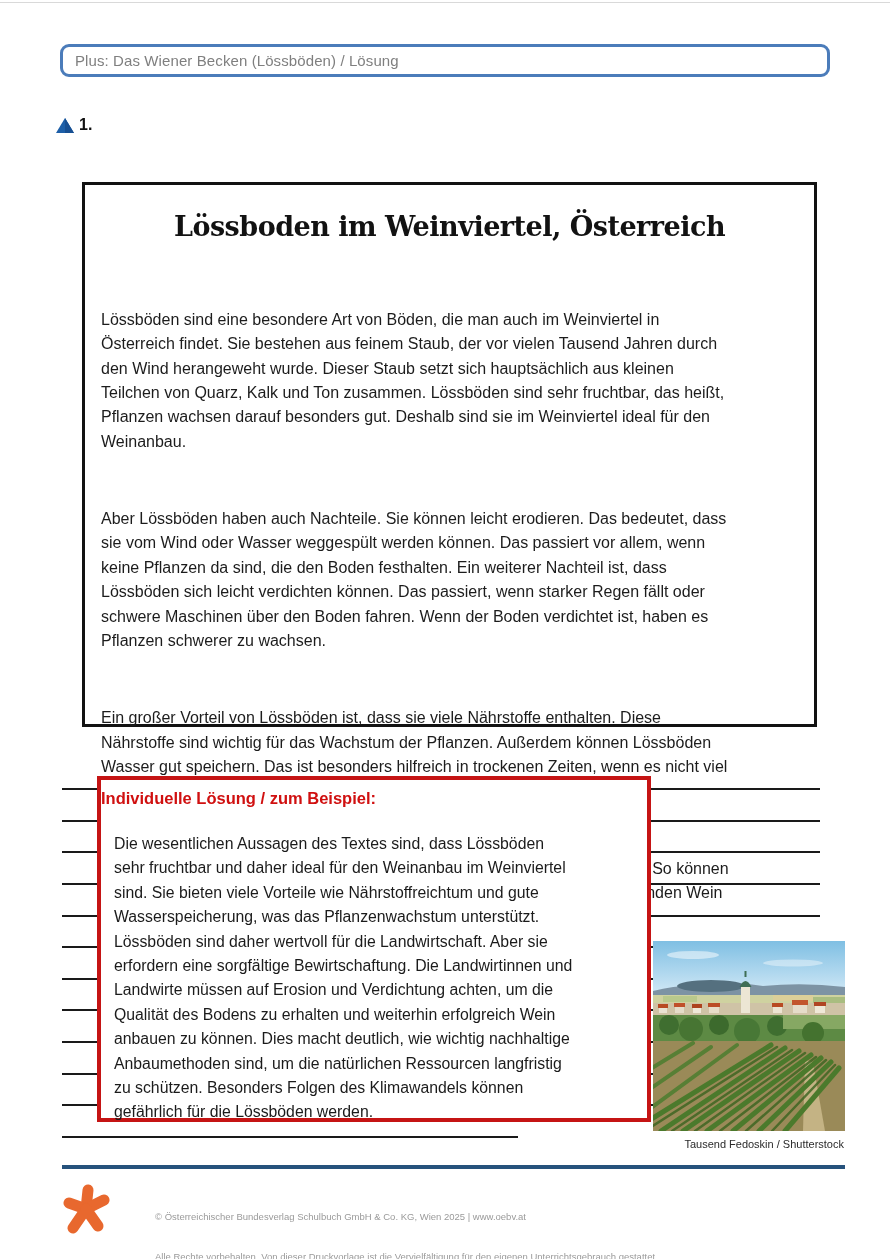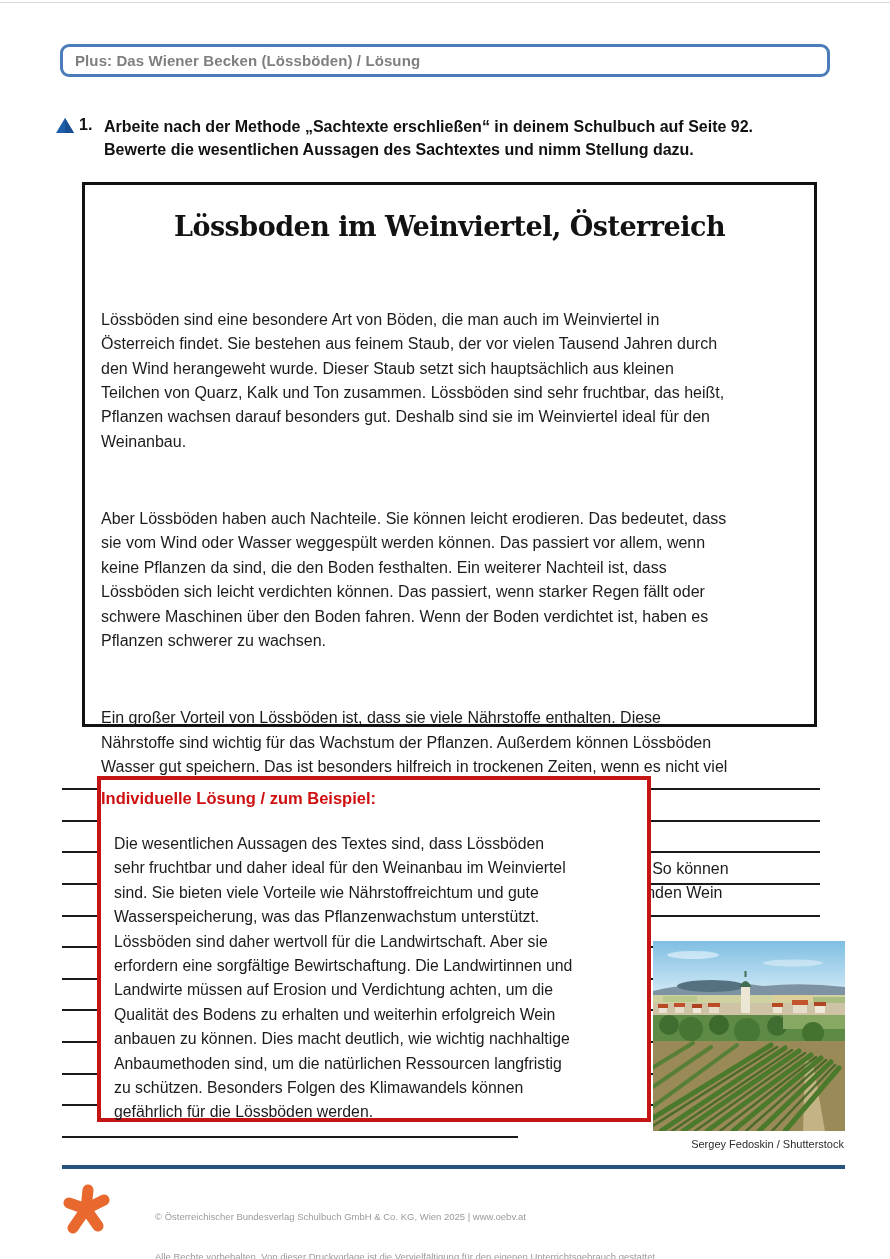--- a/index.html
+++ b/index.html
@@ -19,7 +19,7 @@
     display:flex;align-items:center;box-sizing:border-box;
   }
   .header-title{
-    padding-left:12px;font-size:15px;font-weight:bold;color:#7f7f7f;
+    padding-left:12px;font-size:15px;font-weight:normal;color:#7f7f7f;
     white-space:pre;letter-spacing:0.1px;
   }
 

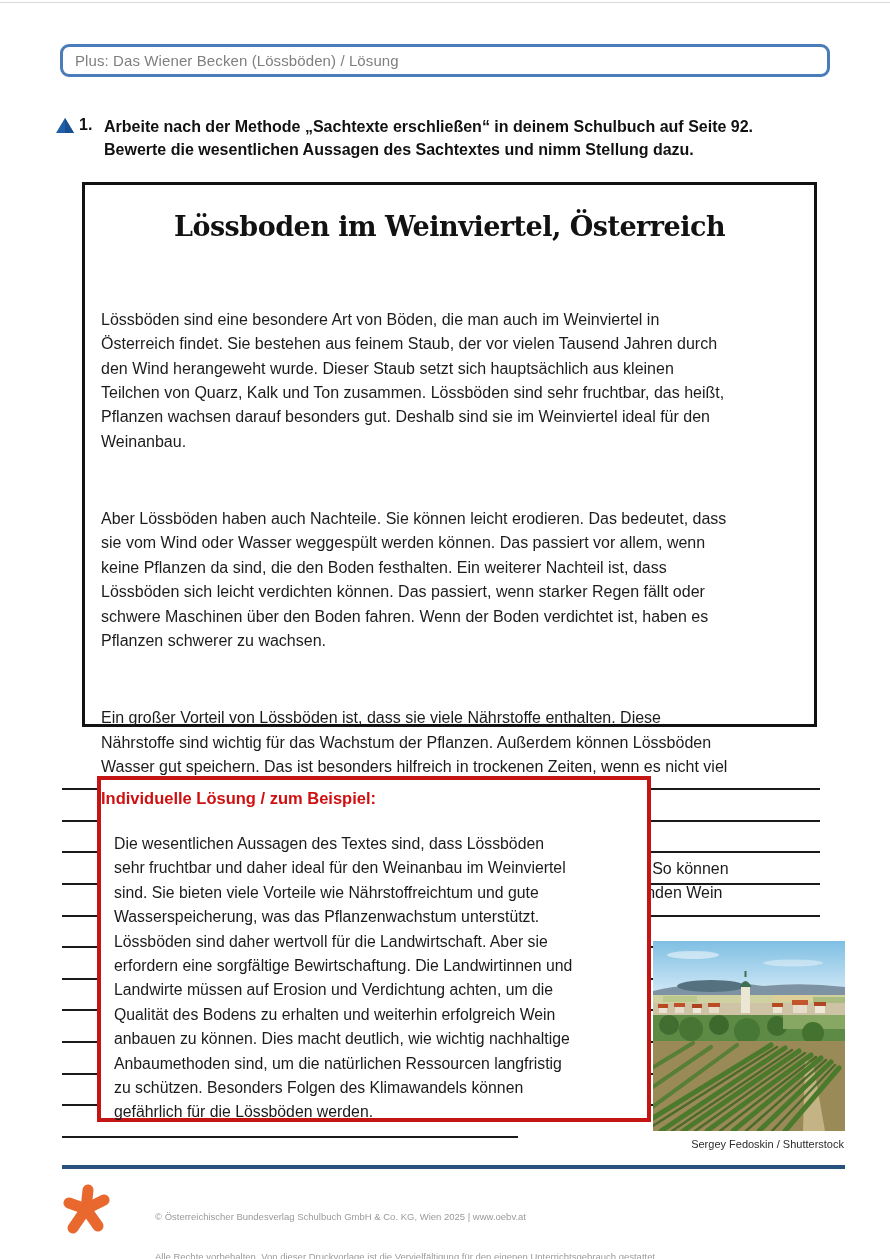--- a/index.html
+++ b/index.html
@@ -99,8 +99,6 @@
     </svg>
   </span>
   <span class="task-number">1.</span>
-  <div class="task-text">Arbeite nach der Methode „Sachtexte erschließen“ in deinem Schulbuch auf Seite 92.
-Bewerte die wesentlichen Aussagen des Sachtextes und nimm Stellung dazu.</div>
 
   <div class="article-box">
     <div class="article-title">Lössboden im Weinviertel, Österreich</div>

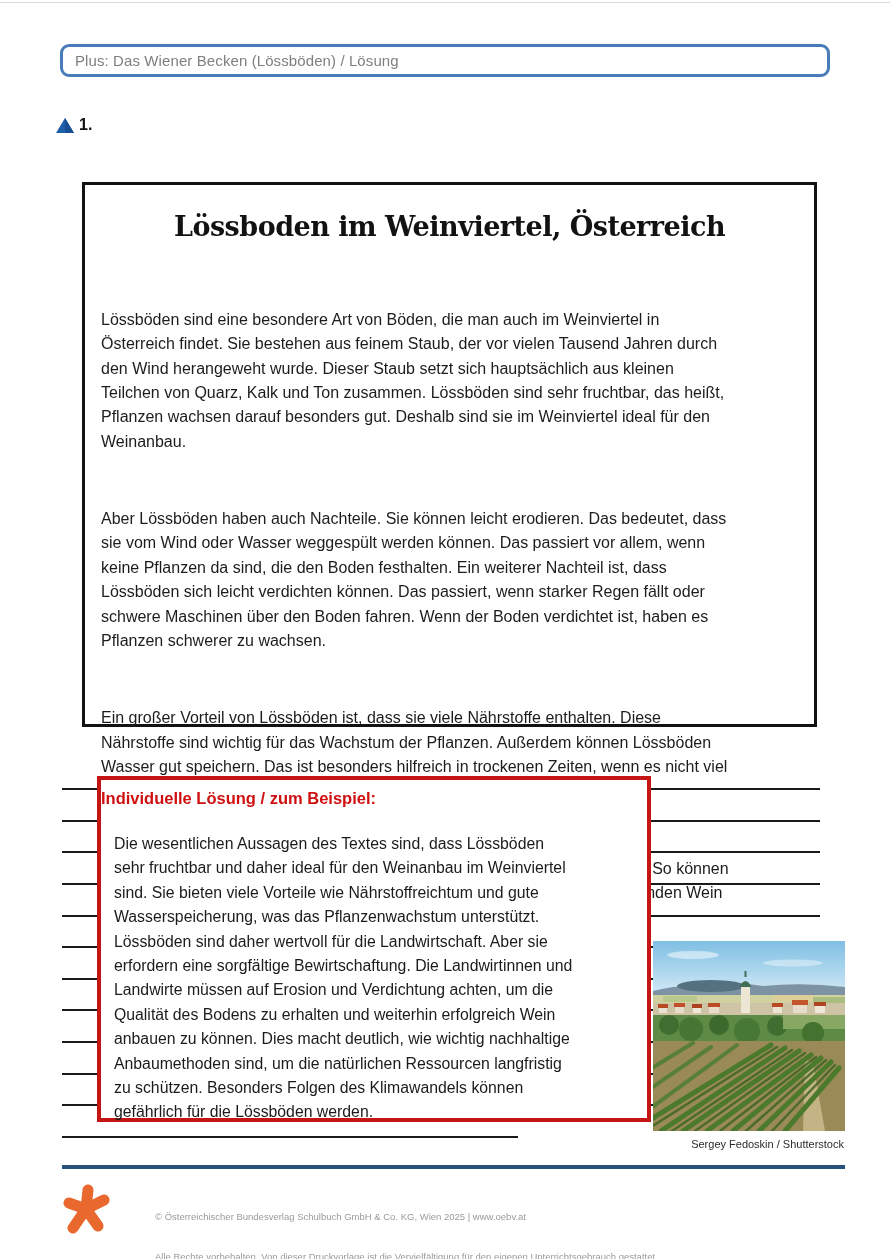--- a/index.html
+++ b/index.html
@@ -213,7 +213,7 @@
       </g>
     </svg>
   </div>
-  <div class="photo-credit">Sergey Fedoskin / Shutterstock</div>
+  <div class="photo-credit">Tausend Fedoskin / Shutterstock</div>
 
   <div class="solution-box">
     <div class="solution-heading">Individuelle Lösung / zum Beispiel:</div>

